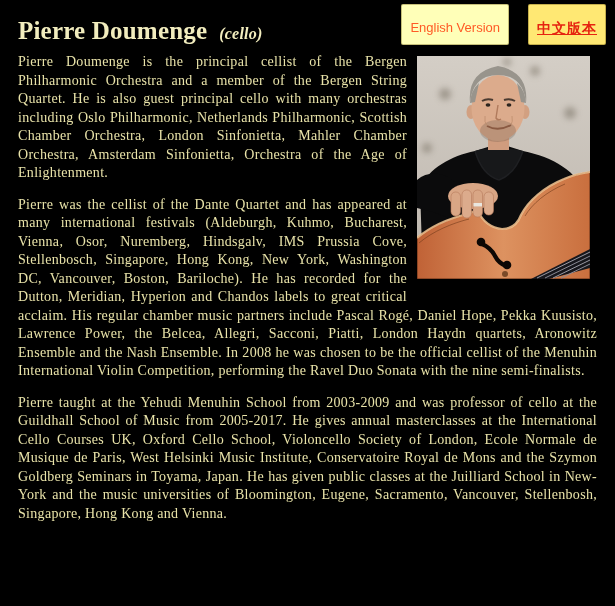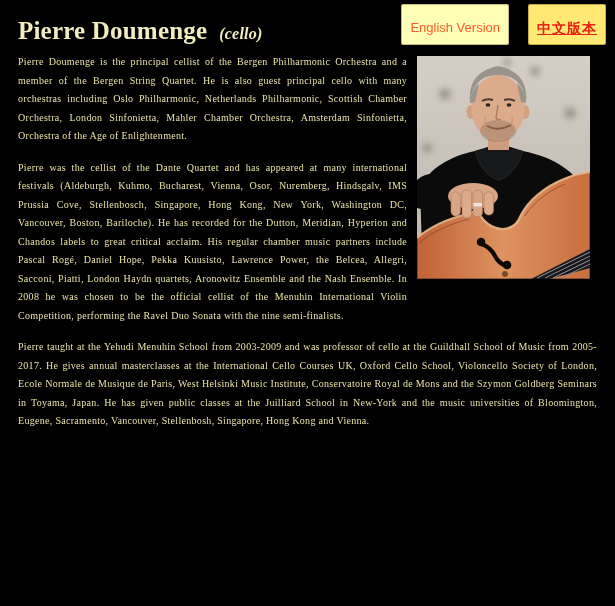--- a/index.html
+++ b/index.html
@@ -69,7 +69,7 @@
   .bio p{
     margin:0 0 13px 0;
     color:var(--body-text);
-    font-size:10px;
+    font-size:14px;
     line-height:18.5px;
     text-align:justify;
     letter-spacing:0.3px;

